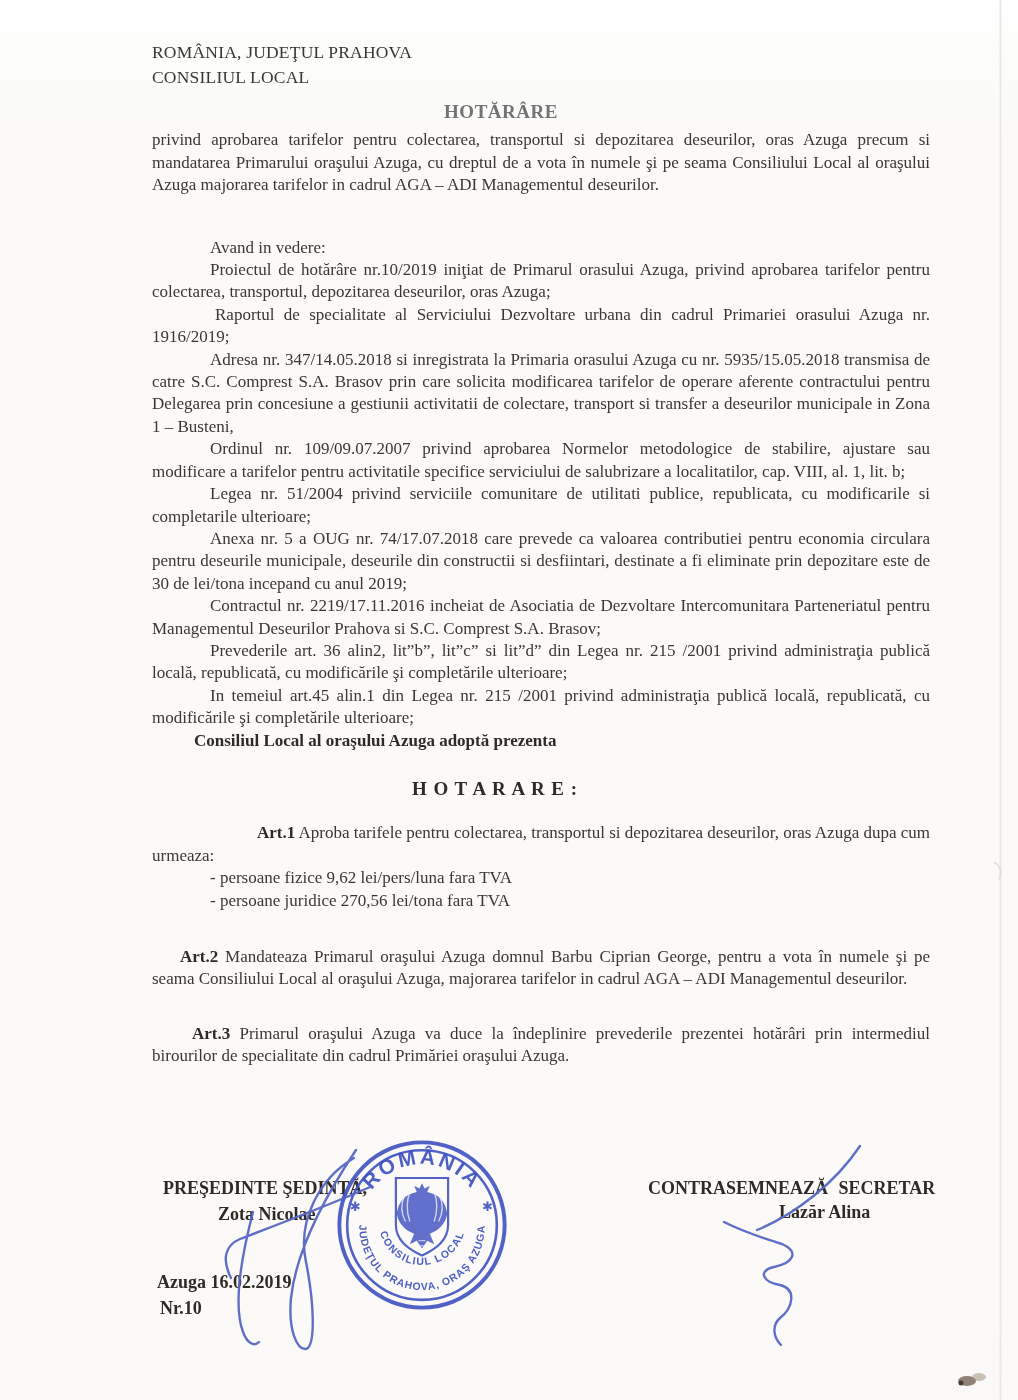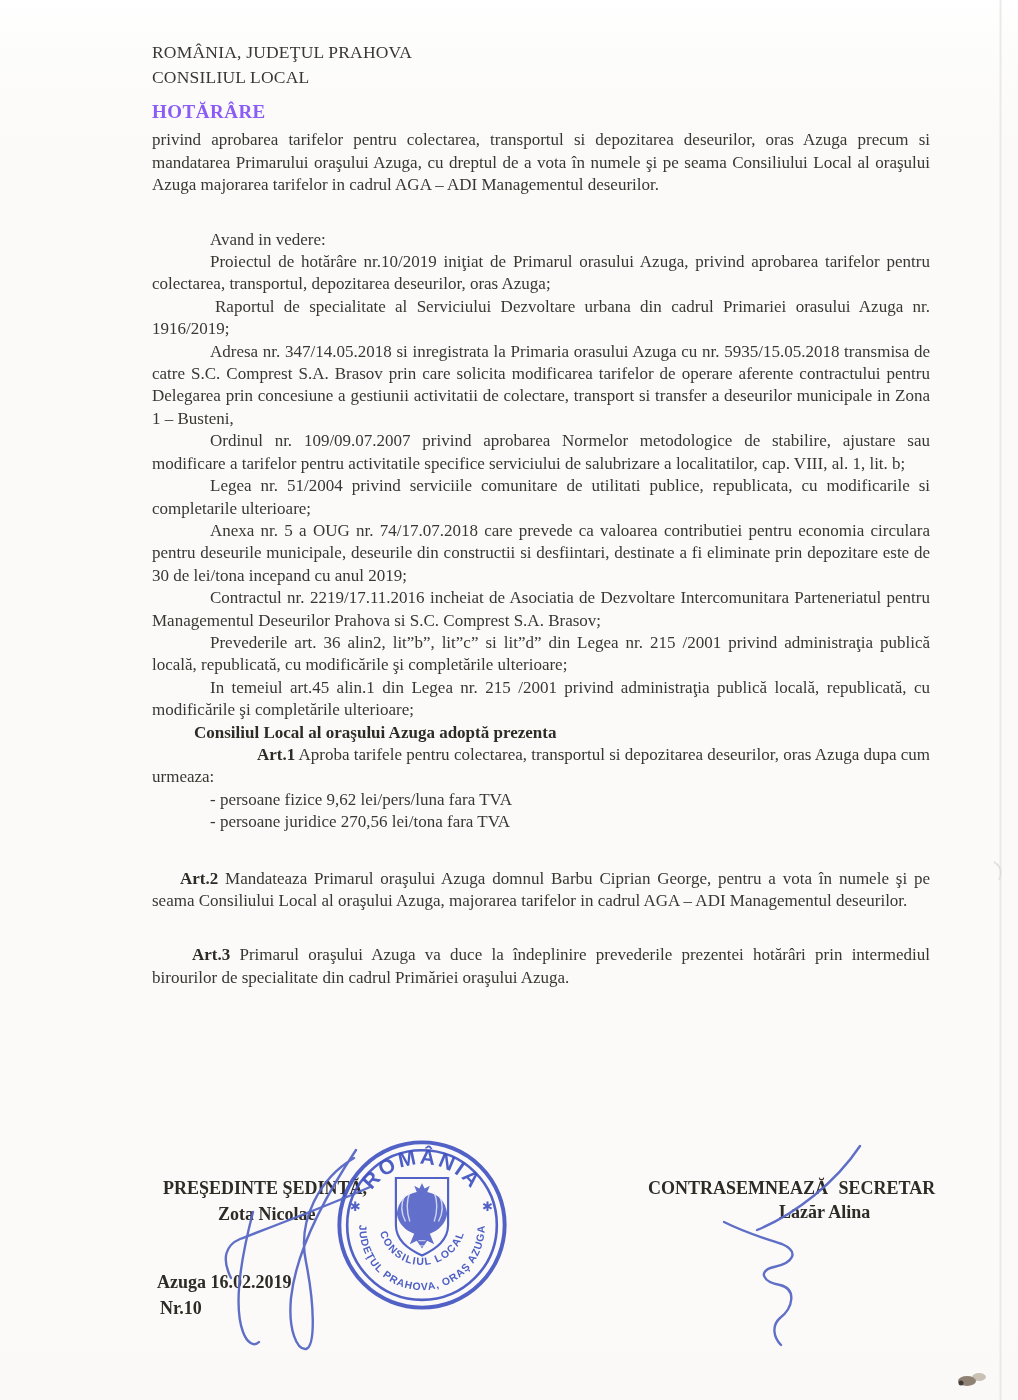--- a/index.html
+++ b/index.html
@@ -16,8 +16,8 @@
   p{margin:0;text-align:justify;}
   .org div{line-height:25px;font-size:17.5px;letter-spacing:.2px;}
   .title{
-    font-weight:bold;font-size:19px;letter-spacing:.5px;text-align:left;
-    margin:11px 80px 6px 0;color:#8b5cf6;
+    font-weight:bold;font-size:19px;letter-spacing:.5px;text-align:center;
+    margin:11px 80px 6px 0;color:#737373;
   }
   .subtitle{text-align:justify;}
   .intro{margin-top:32px;}

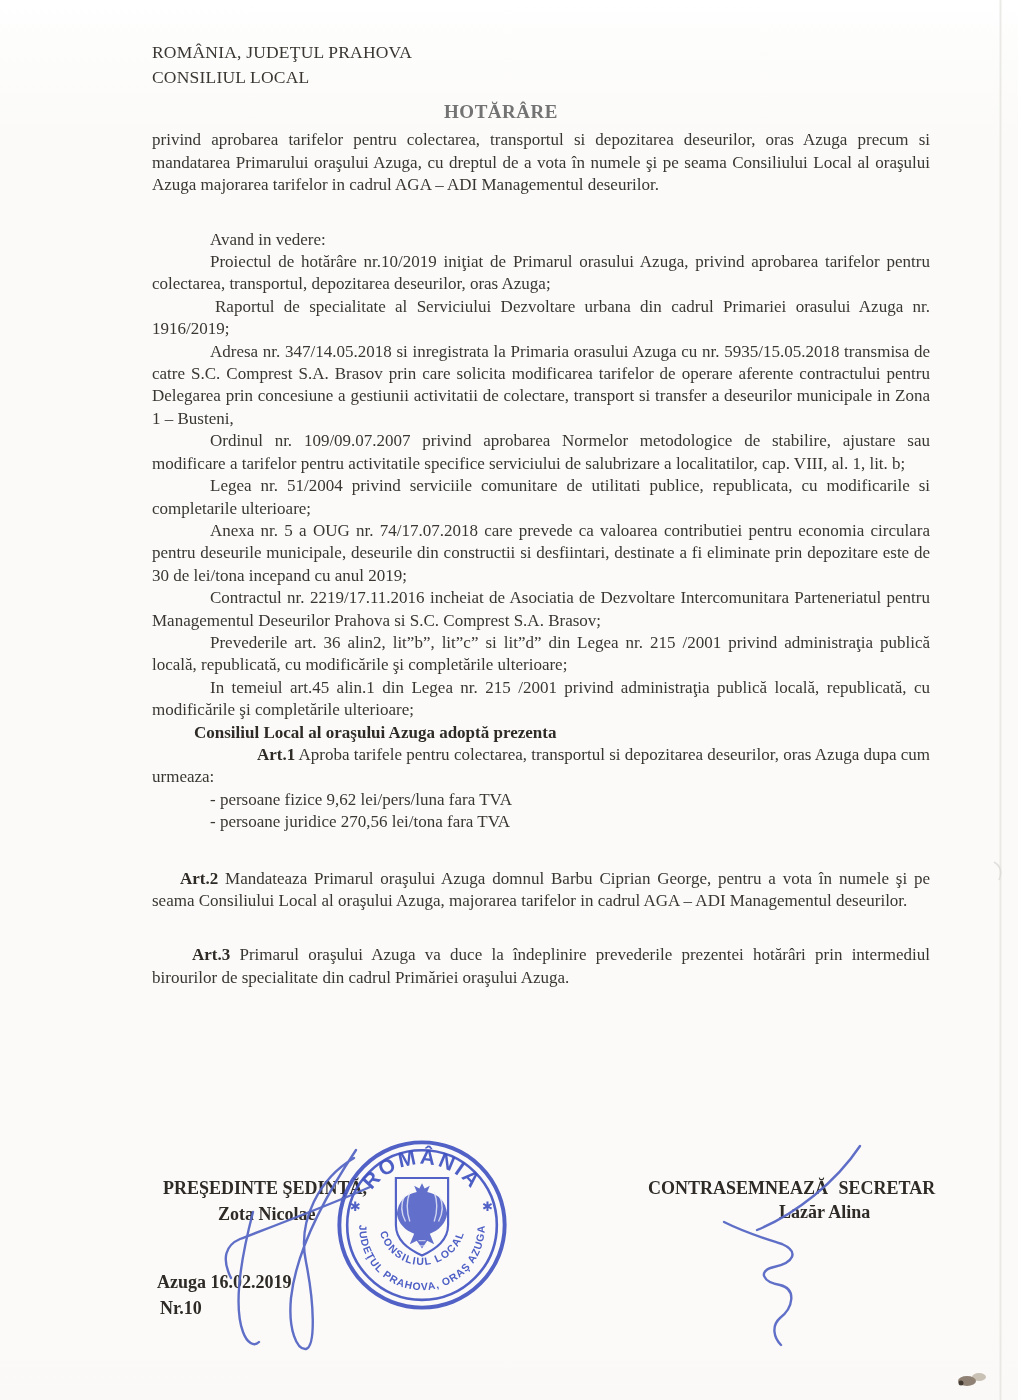--- a/index.html
+++ b/index.html
@@ -20,7 +20,7 @@
     margin:11px 80px 6px 0;color:#737373;
   }
   .subtitle{text-align:justify;}
-  .intro{margin-top:32px;}
+  .intro{margin-top:40px;}
   .ind{text-indent:58px;}
   .ind2{text-indent:63px;}
   .adopt{font-weight:bold;text-indent:42px;color:#2e2b27;}

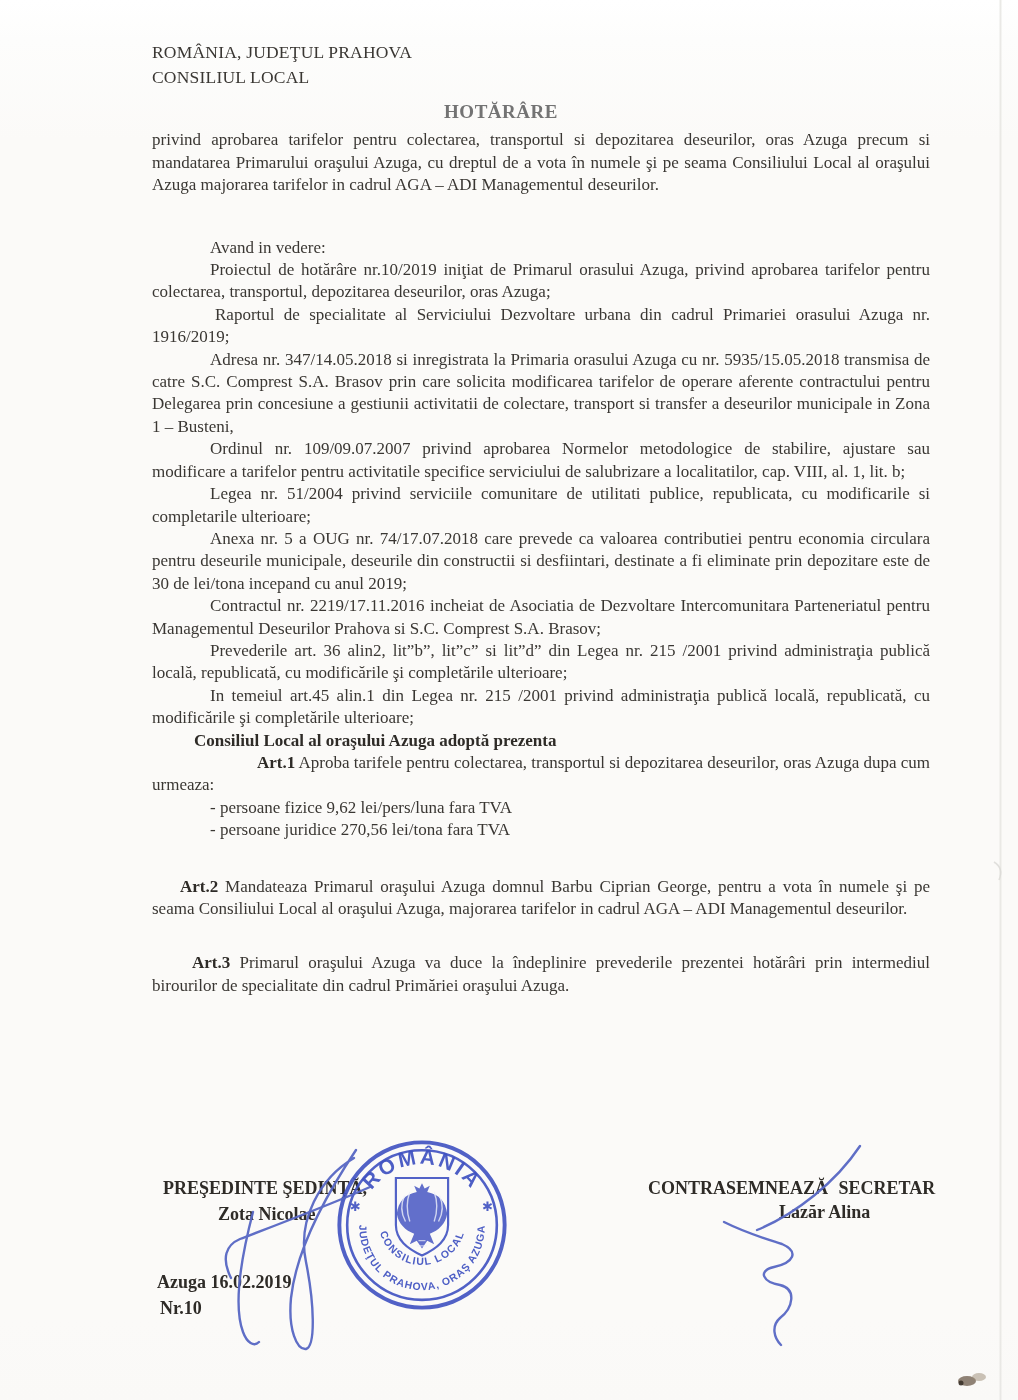--- a/index.html
+++ b/index.html
@@ -66,6 +66,7 @@
   <p class="ind">In temeiul art.45 alin.1 din Legea nr. 215 /2001 privind administraţia publică locală, republicată, cu modificările şi completările ulterioare;</p>
   <p class="adopt">Consiliul Local al oraşului Azuga adoptă prezenta</p>
 
+  <div class="big-heading">H O T A R A R E :</div>
 
   <p class="art1"><span class="b">Art.1</span> <span>Aproba tarifele pentru colectarea, transportul si depozitarea deseurilor, oras Azuga dupa cum urmeaza:</span></p>
   <p class="li">- persoane fizice 9,62 lei/pers/luna fara TVA</p>

